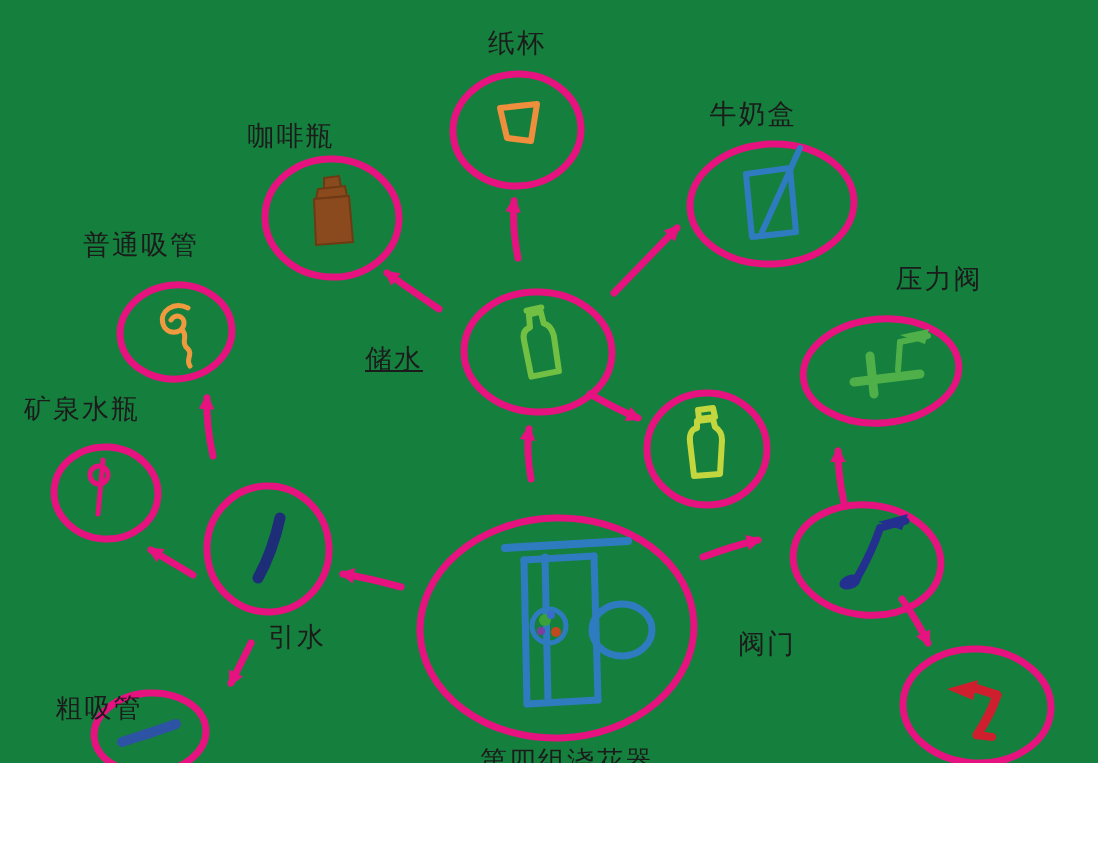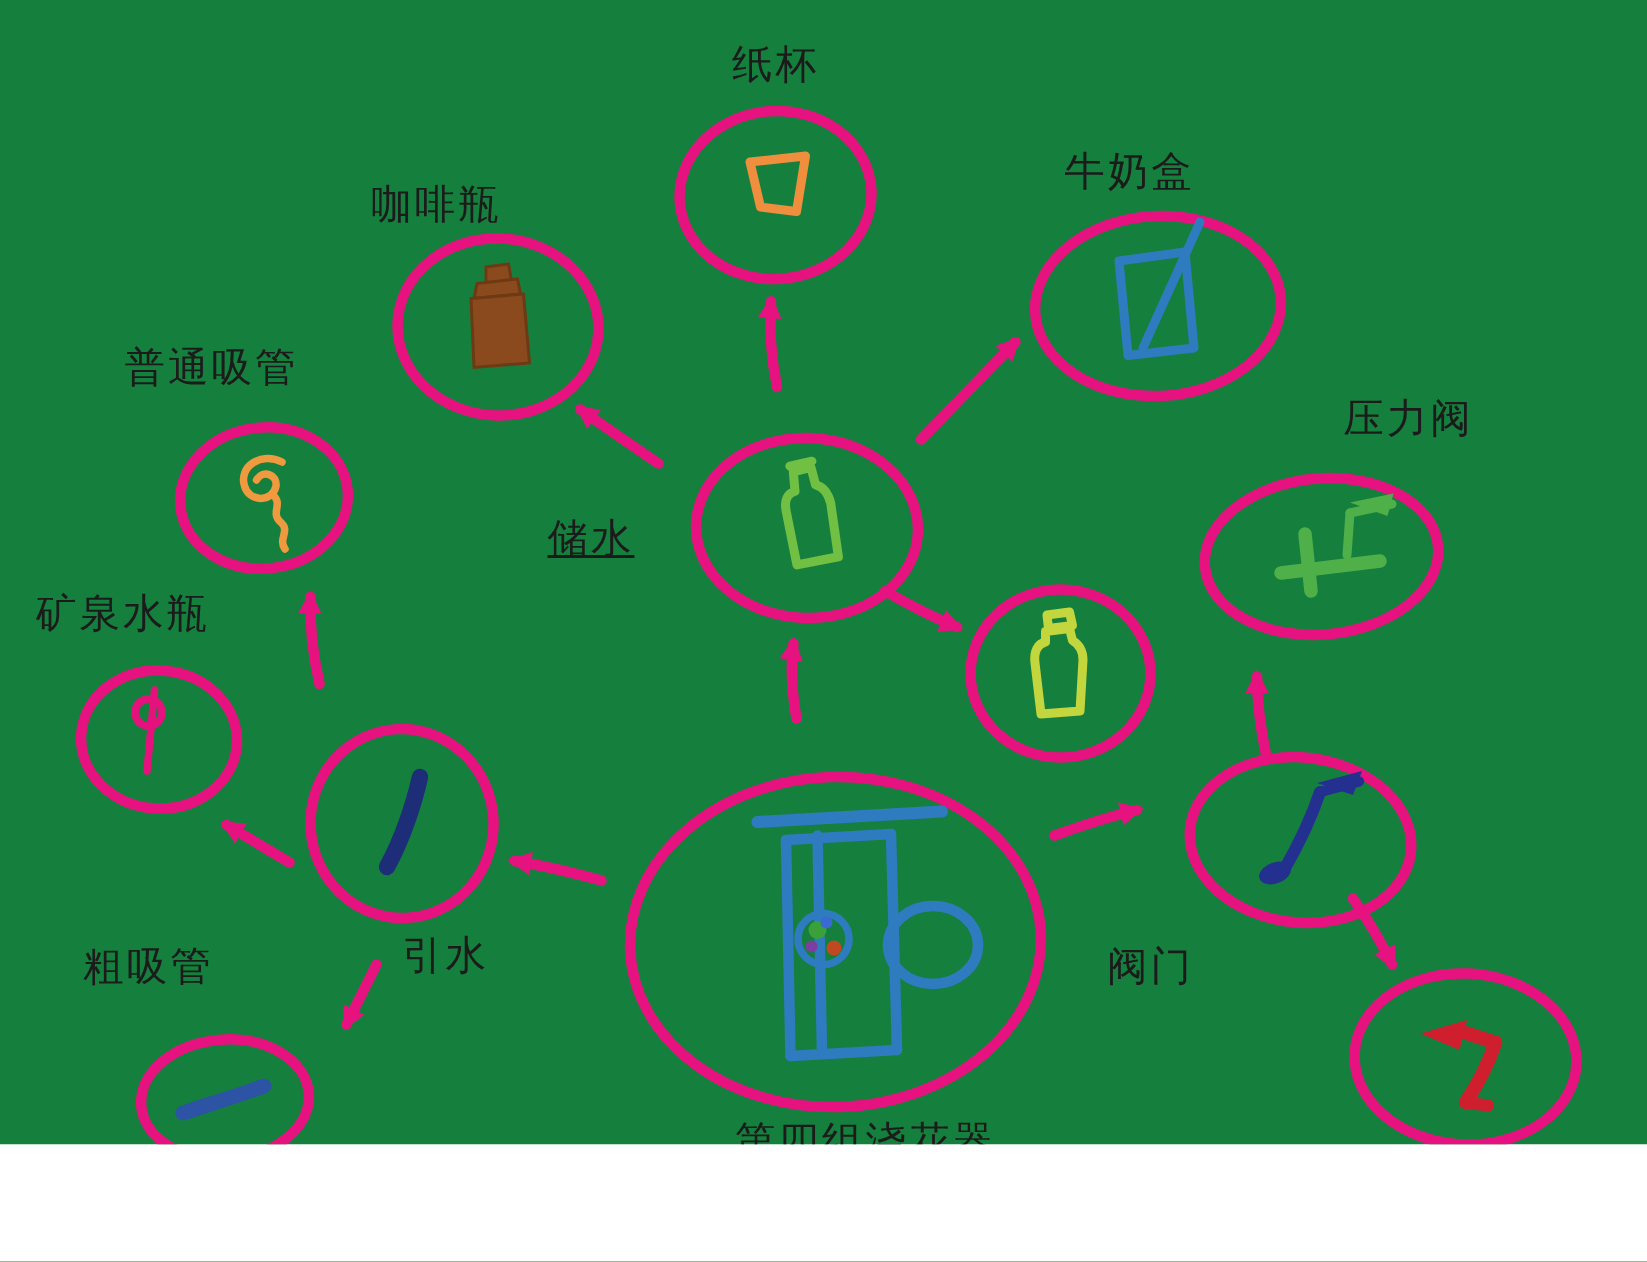--- a/index.html
+++ b/index.html
@@ -146,7 +146,7 @@
   <div class="lbl" style="left:82px;top:409px;">矿泉水瓶</div>
   <div class="lbl" style="left:297px;top:637px;">引水</div>
   <div class="lbl" style="left:767px;top:644px;">阀门</div>
-  <div class="lbl" style="left:99px;top:644px;">粗吸管</div>
+  <div class="lbl" style="left:99px;top:708px;">粗吸管</div>
   <div class="lbl" style="left:567px;top:761px;margin-left:10px;">第四组浇花器</div>
 
 </div>

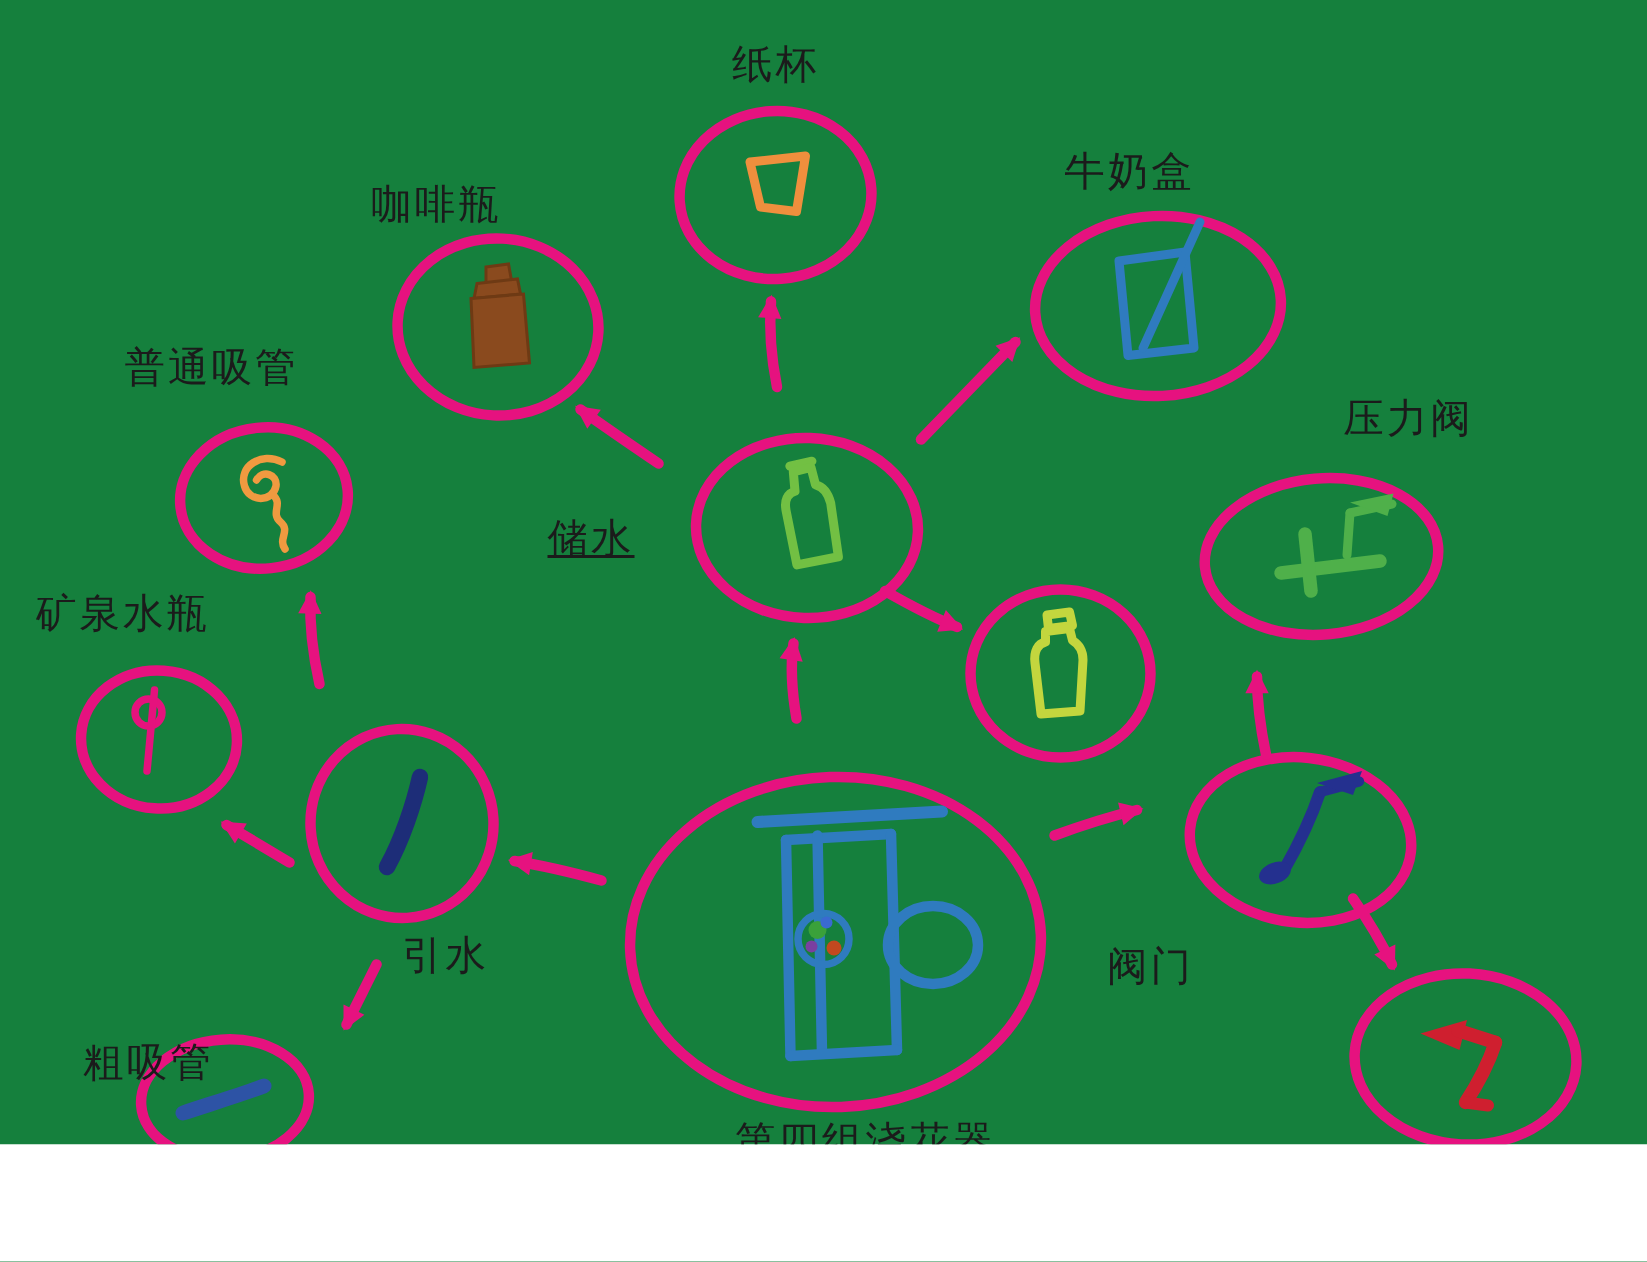--- a/index.html
+++ b/index.html
@@ -147,7 +147,7 @@
   <div class="lbl" style="left:297px;top:637px;">引水</div>
   <div class="lbl" style="left:767px;top:644px;">阀门</div>
   <div class="lbl" style="left:99px;top:708px;">粗吸管</div>
-  <div class="lbl" style="left:567px;top:761px;margin-left:10px;">第四组浇花器</div>
+  <div class="lbl" style="left:567px;top:761px;">第四组浇花器</div>
 
 </div>
 

